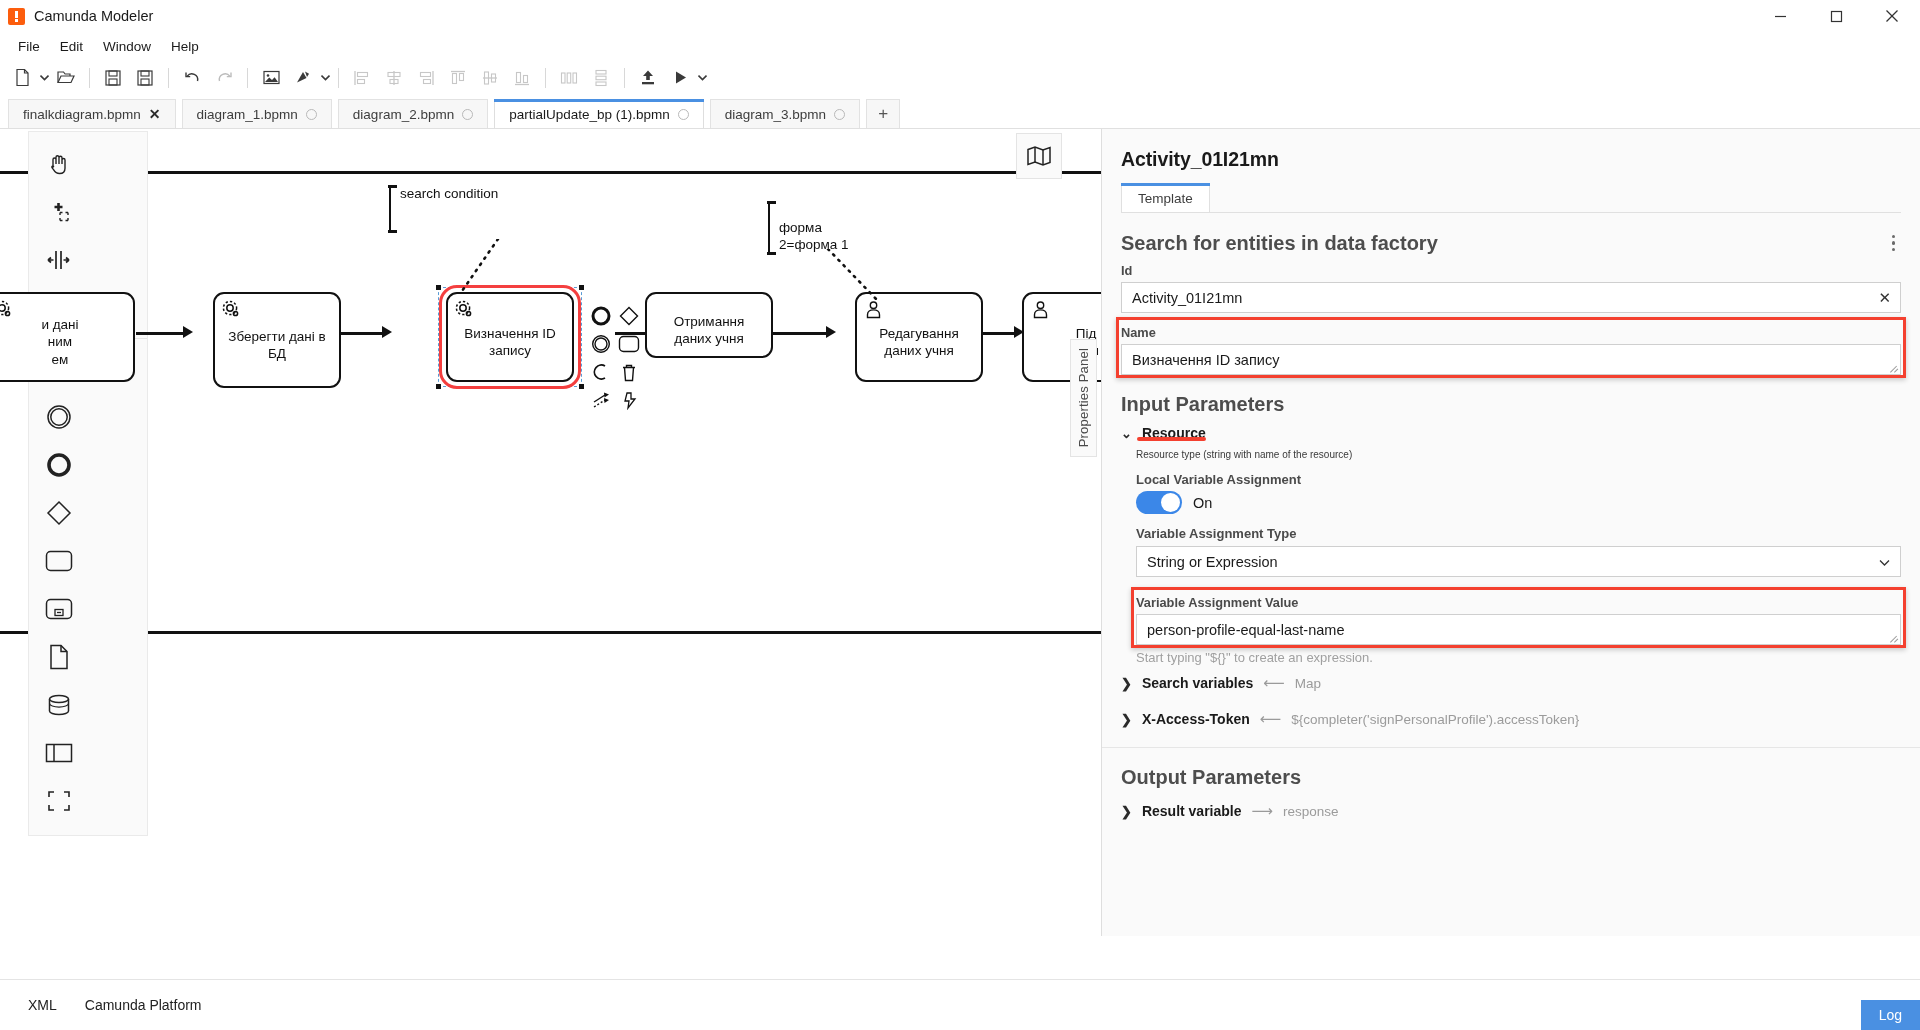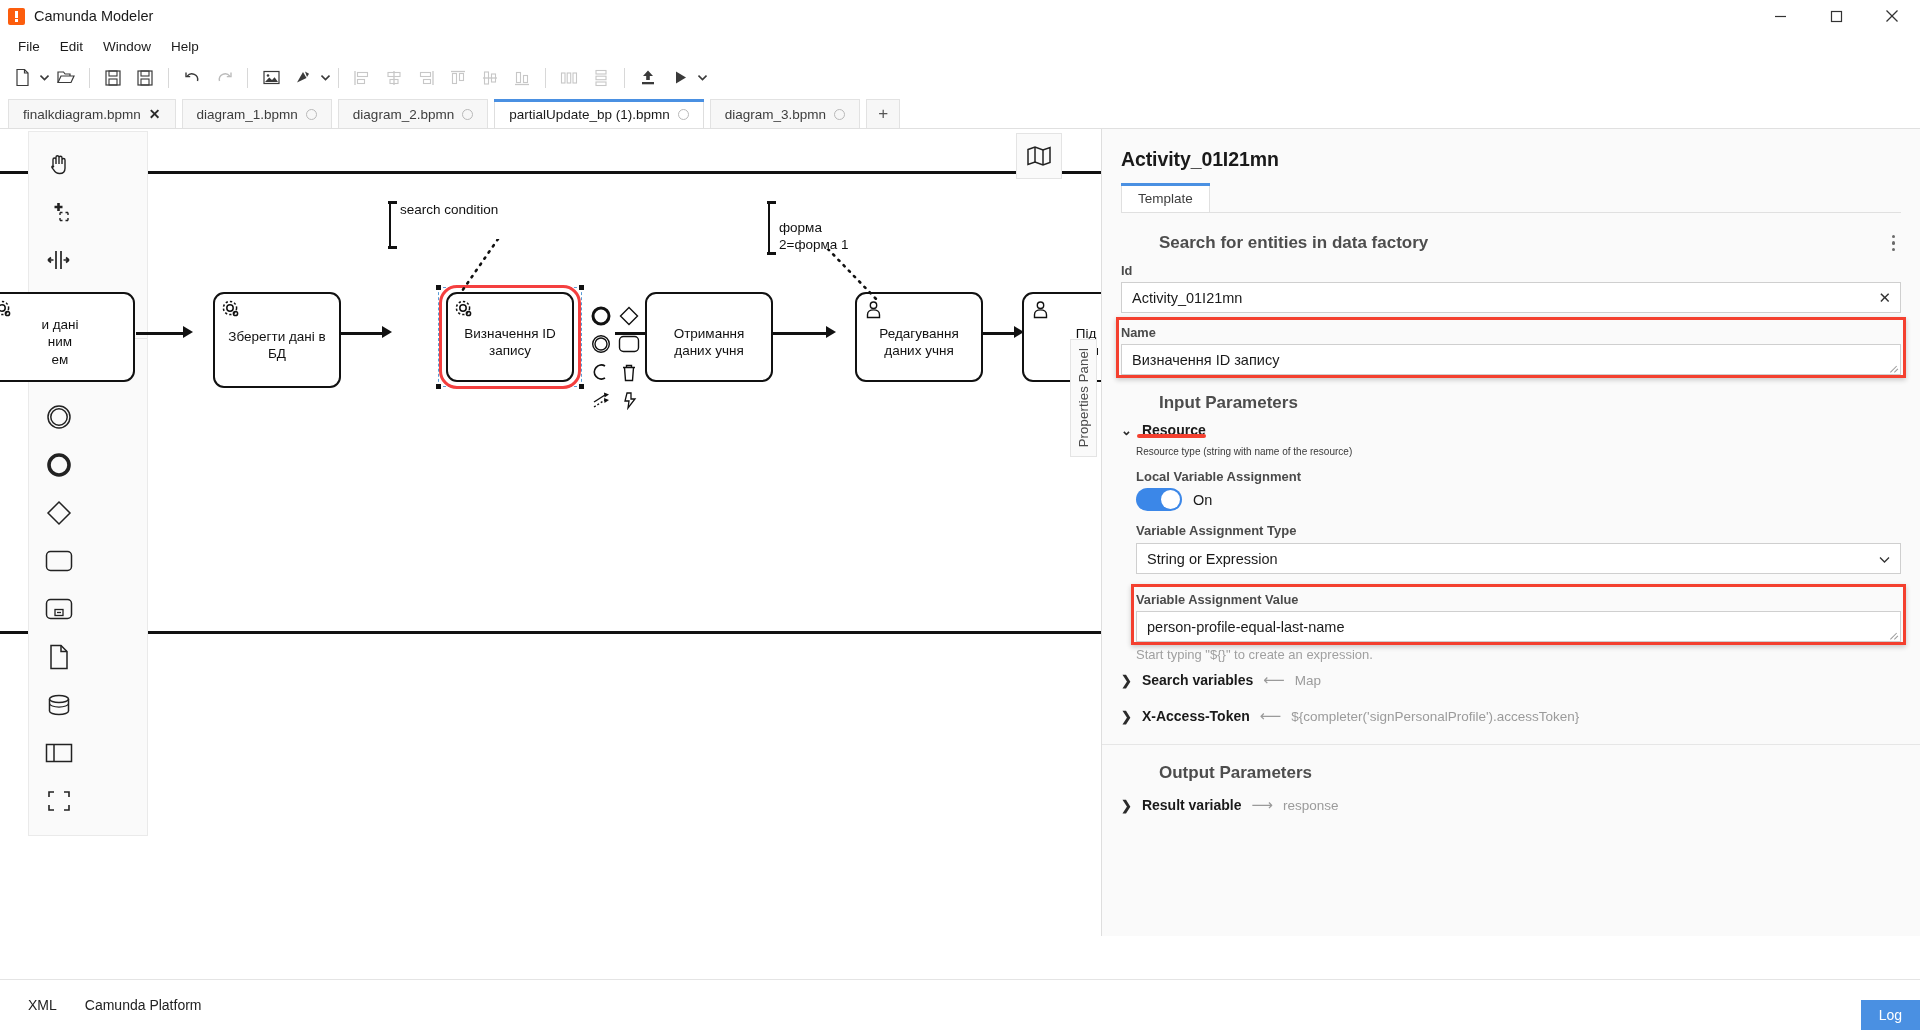--- a/index.html
+++ b/index.html
@@ -772,7 +772,7 @@
 змін</span>
     </div>
 
-    <div class="annot" style="left:389px; top:72px; width:120px; height:48px;">
+    <div class="annot" style="left:389px; top:56px; width:120px; height:48px;">
       <span>search condition</span>
     </div>
     <div class="annot" style="left:768px; top:72px; width:112px; height:54px; white-space:pre-line;">

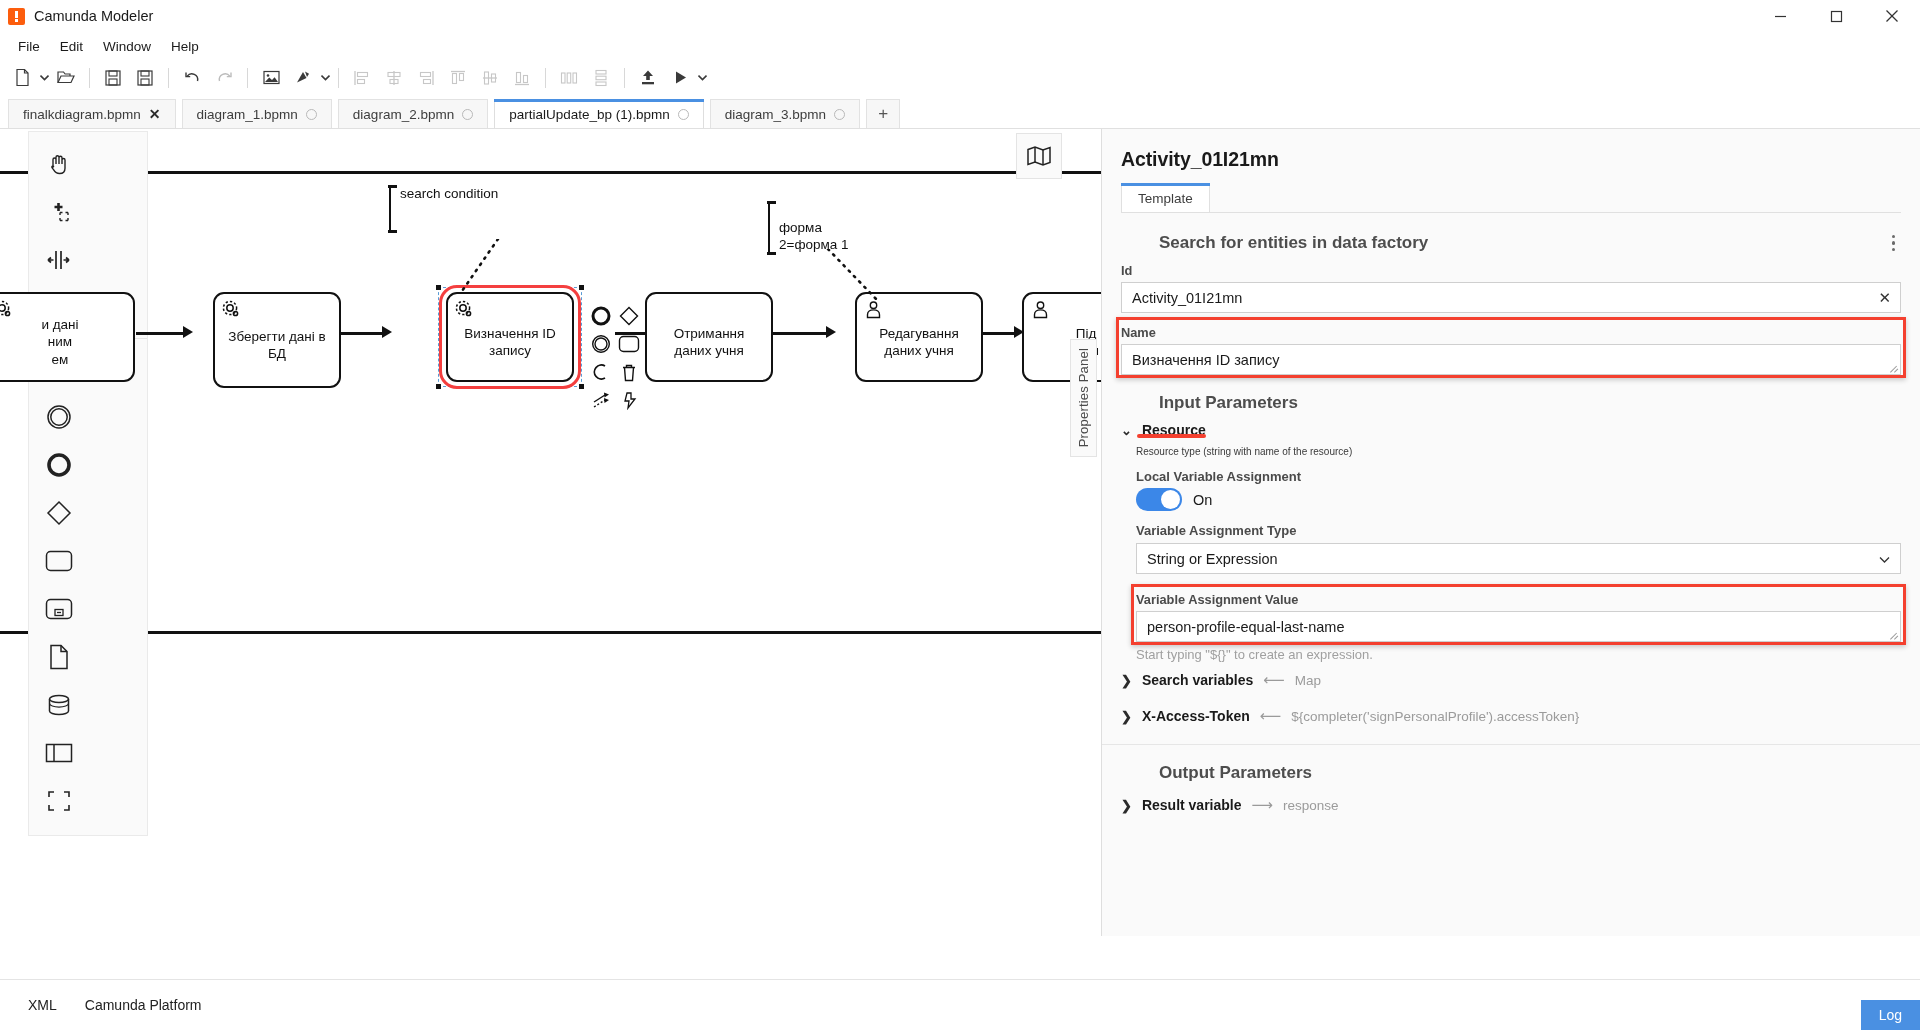--- a/index.html
+++ b/index.html
@@ -234,9 +234,8 @@
   }
 
   .group-title {
-    font-size: 17px; font-weight: 700; color: #4d4d4d;
+    font-size: 20px; font-weight: 700; color: #4d4d4d;
     padding: 18px 19px 0 19px;
-    margin-left: 38px;
   }
   .section-head {
     display: flex; align-items: center; justify-content: space-between;

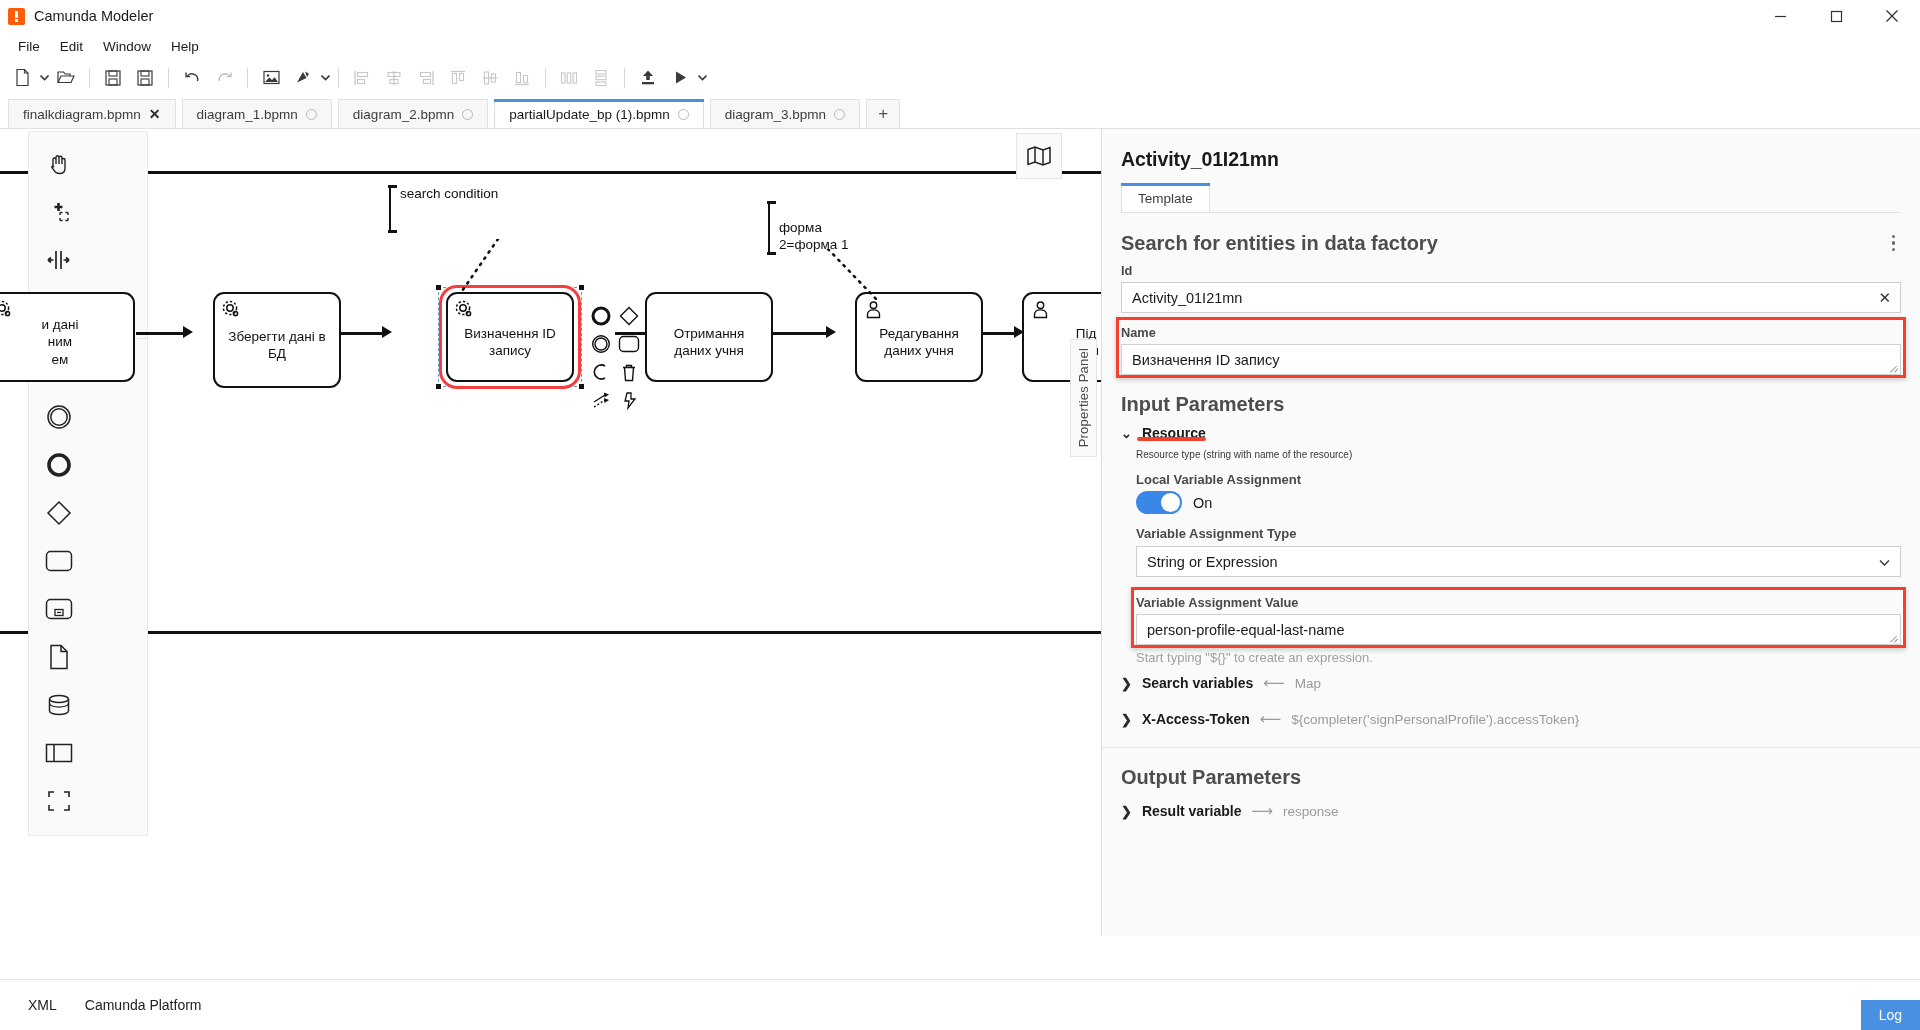--- a/index.html
+++ b/index.html
@@ -740,7 +740,7 @@
 
     <div class="flow" style="left:615px; top:203px; width:47px;"></div>
 
-    <div class="task" style="left:645px; top:163px; width:128px; height:90px;">
+    <div class="task" style="left:645px; top:163px; width:128px; height:66px;">
       <span>Отримання даних учня</span>
     </div>
 

